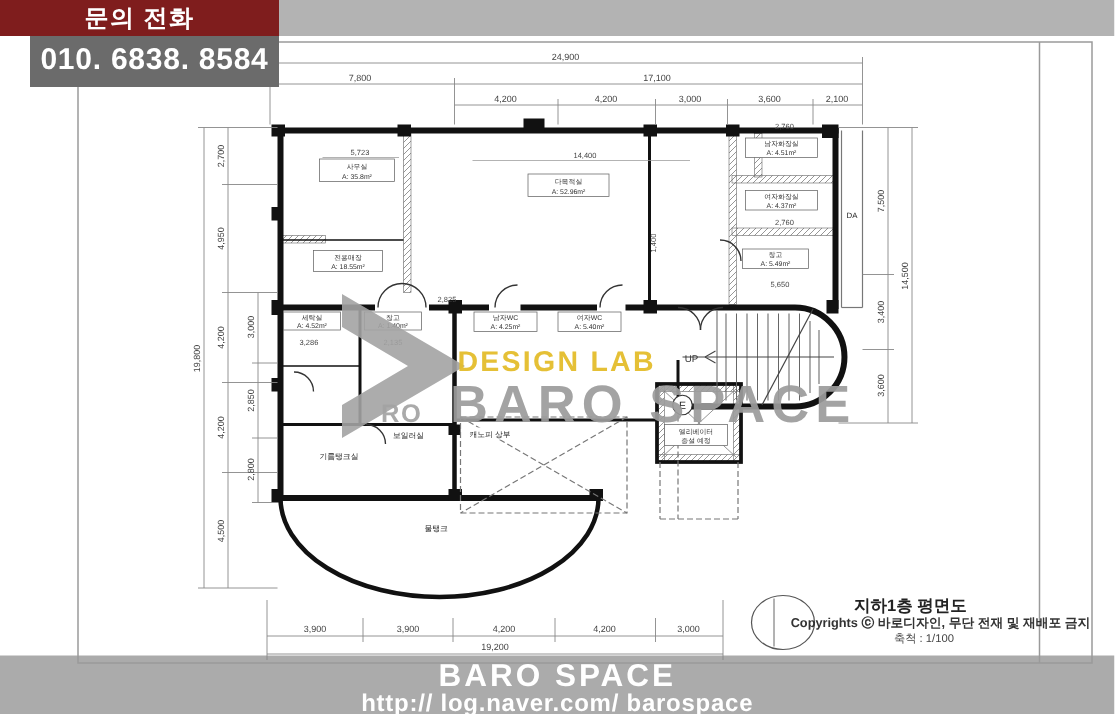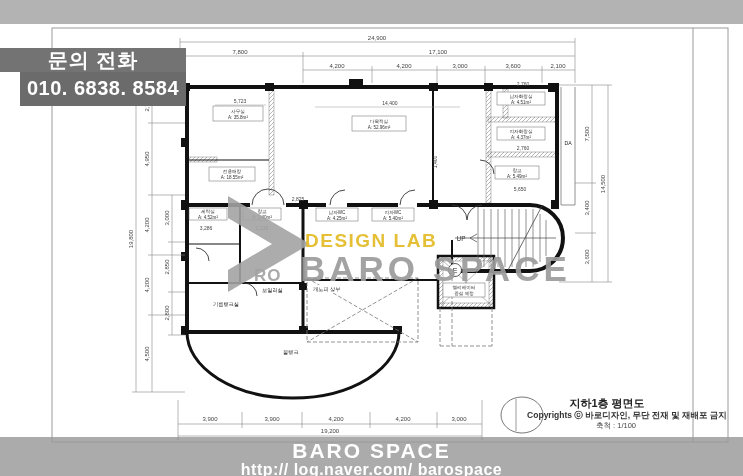--- a/index.html
+++ b/index.html
@@ -11,7 +11,7 @@
 
   
   .contact{position:absolute;left:0;top:0;width:186px;height:58px;z-index:3;color:#fff;text-align:center;}
-  .contact .row1{background:#737373;height:24px;line-height:25px;font-size:20px;font-weight:bold;letter-spacing:1px;margin-top:48px;}
+  .contact .row1{background:#7f1d1d;height:24px;line-height:25px;font-size:16px;font-weight:bold;letter-spacing:1px;}
   .contact .row2{background:#6b6b6b;height:34px;line-height:33px;font-size:20px;font-weight:bold;letter-spacing:.5px;margin-left:20px;}
 
   

